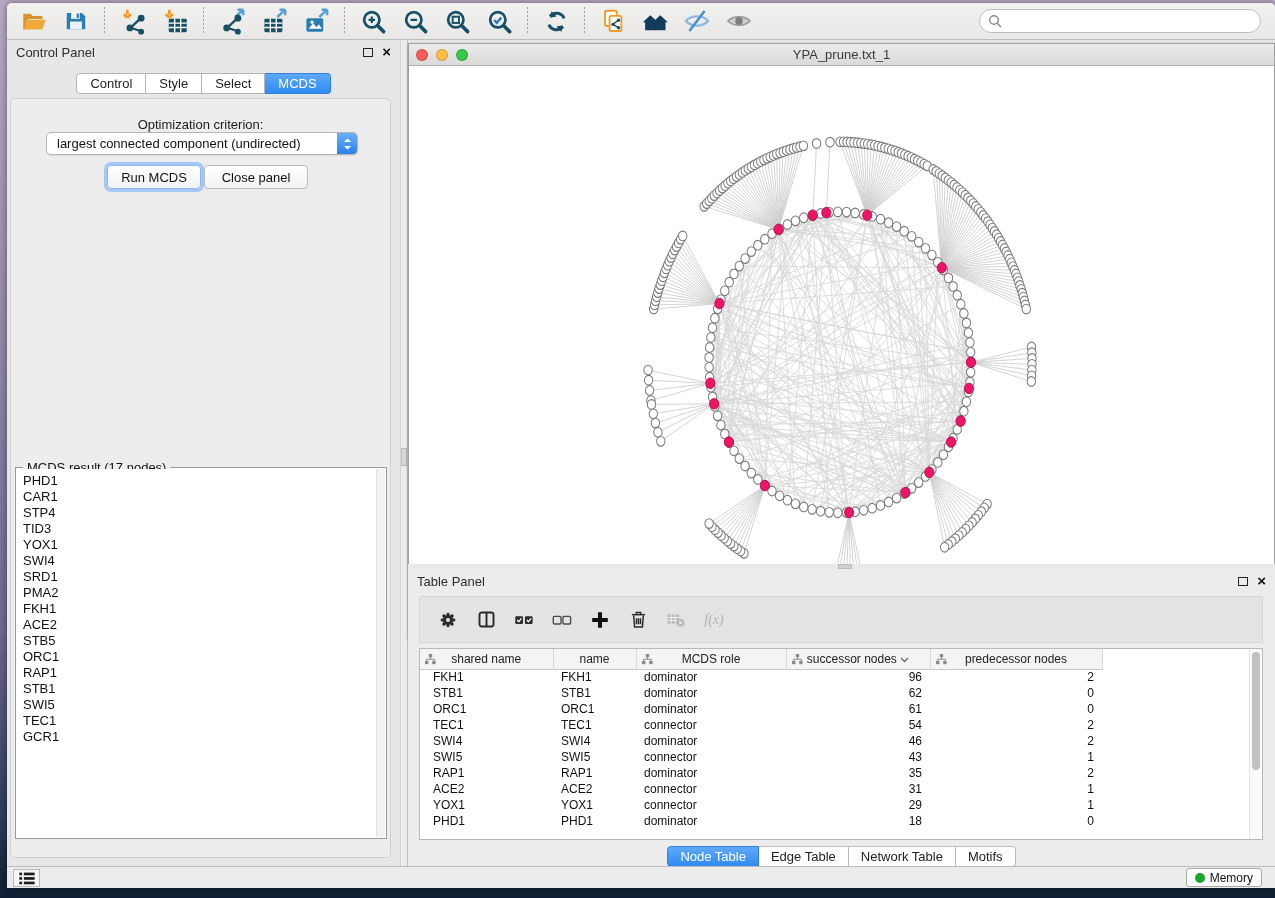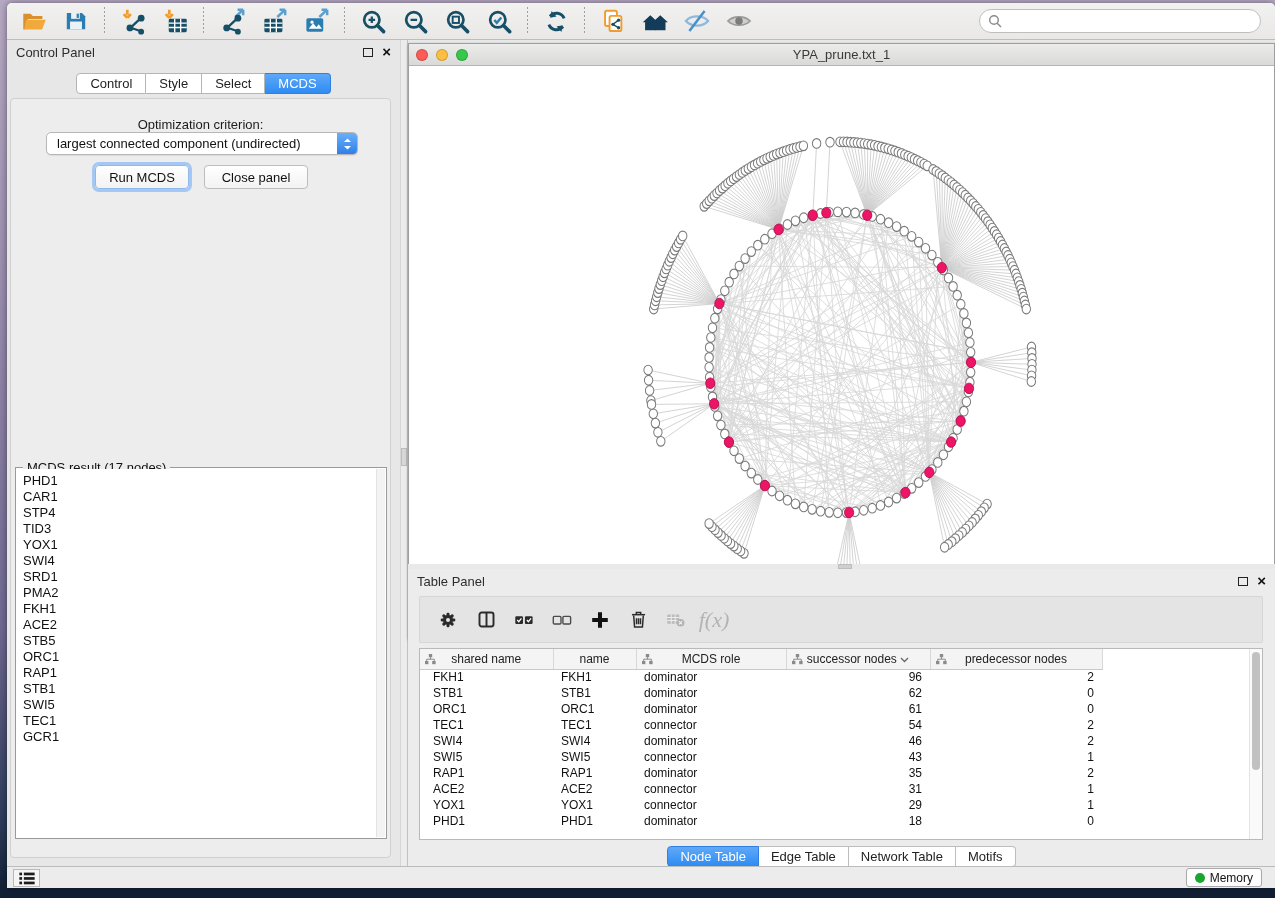--- a/index.html
+++ b/index.html
@@ -55,7 +55,7 @@
   .mbtn { position:absolute; height:24px; background:linear-gradient(#ffffff,#f2f2f2);
     border:1px solid #bdbdbd; border-radius:4px; font-size:13px; color:#111;
     font-family:"Liberation Sans",sans-serif; }
-  .run { left:84px; width:94px; box-shadow:0 0 0 3px rgba(103,167,250,.55); border-color:#8fb8ec; }
+  .run { left:96px; width:94px; box-shadow:0 0 0 3px rgba(103,167,250,.55); border-color:#8fb8ec; }
   .closep { left:193px; width:104px; }
 
   .groupbox { position:absolute; left:4px; top:368px; width:372px; height:372px;

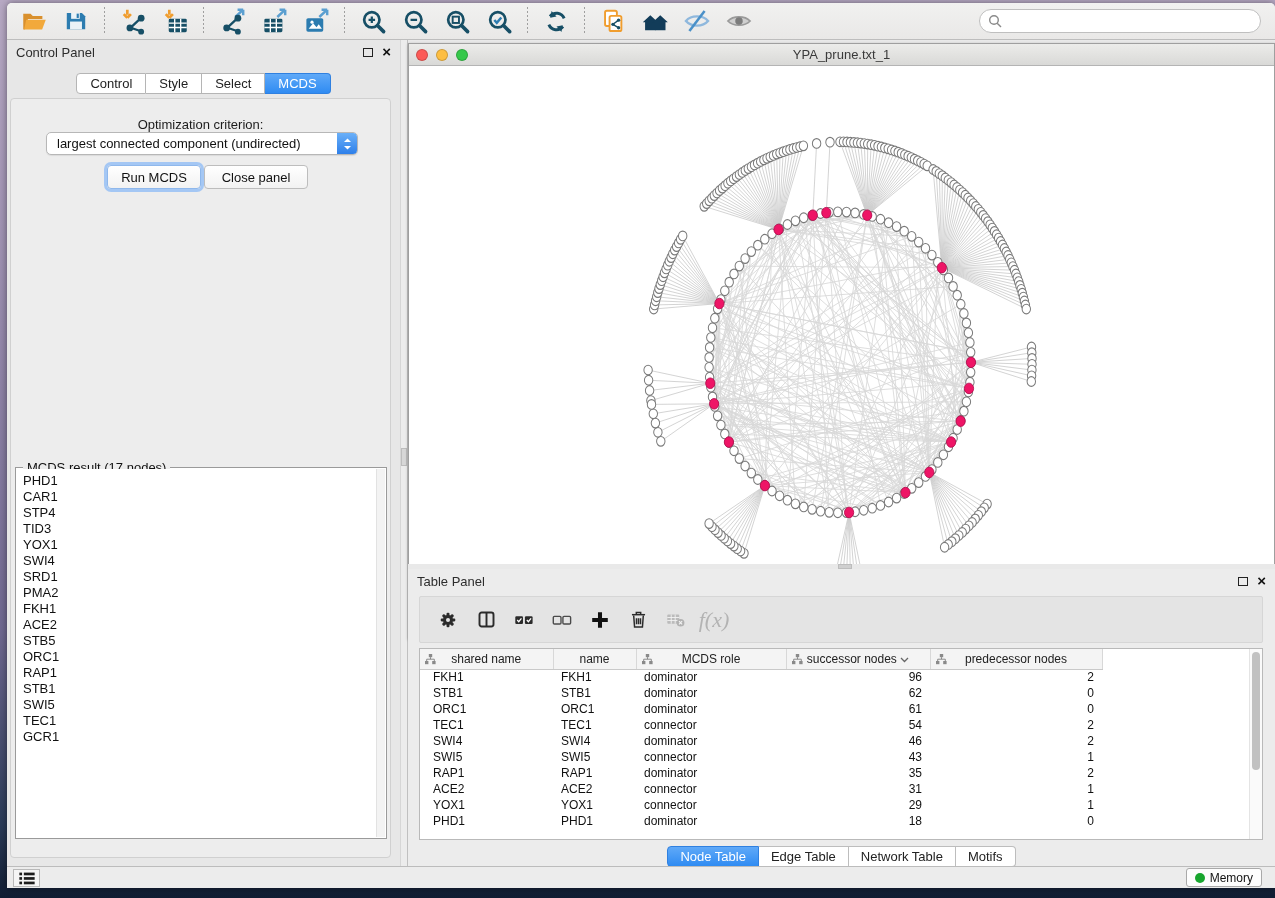--- a/index.html
+++ b/index.html
@@ -96,7 +96,7 @@
     border:1px solid #d6d6d6; border-radius:2px; display:flex; align-items:center; padding-left:9px; }
   .ti { width:26px; height:26px; margin:0 6px; display:flex; align-items:center; justify-content:center;
     border:none; background:transparent; }
-  .fx { font-family:"Liberation Serif", serif; font-style:italic; font-size:22px; color:#b3b3b3; }
+  .fx { font-family:"Liberation Serif", serif; font-style:italic; font-size:14px; color:#b3b3b3; }
 
   .tblwrap { position:absolute; left:11px; right:12px; top:79px; height:192px; background:#fff;
     border:1px solid #b9b9b9; overflow:hidden; }

